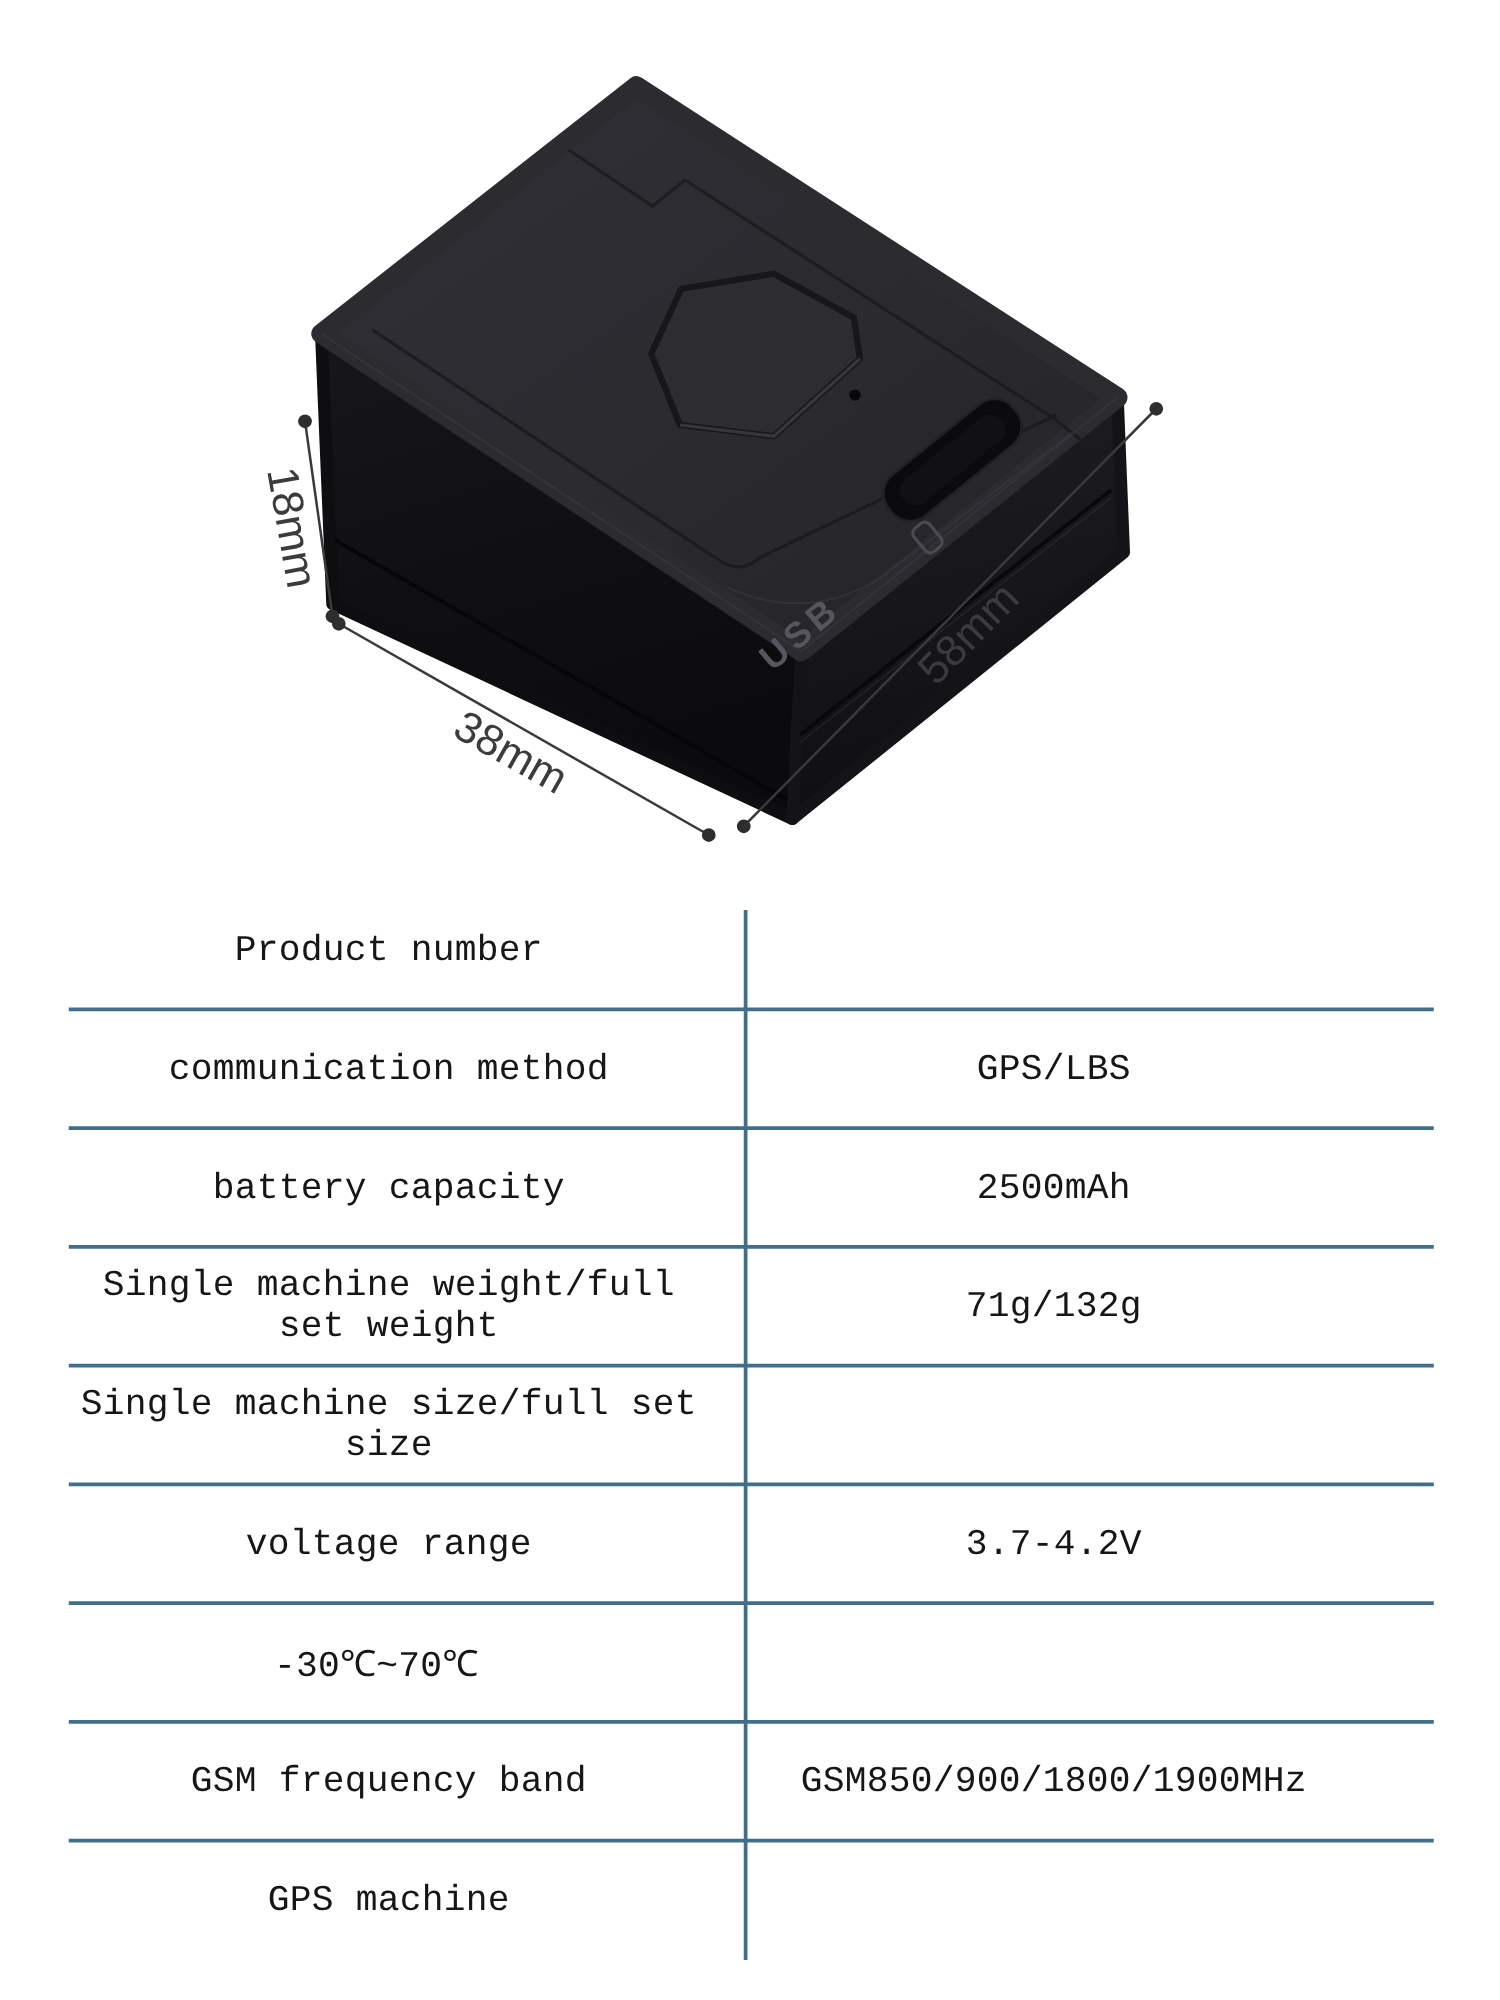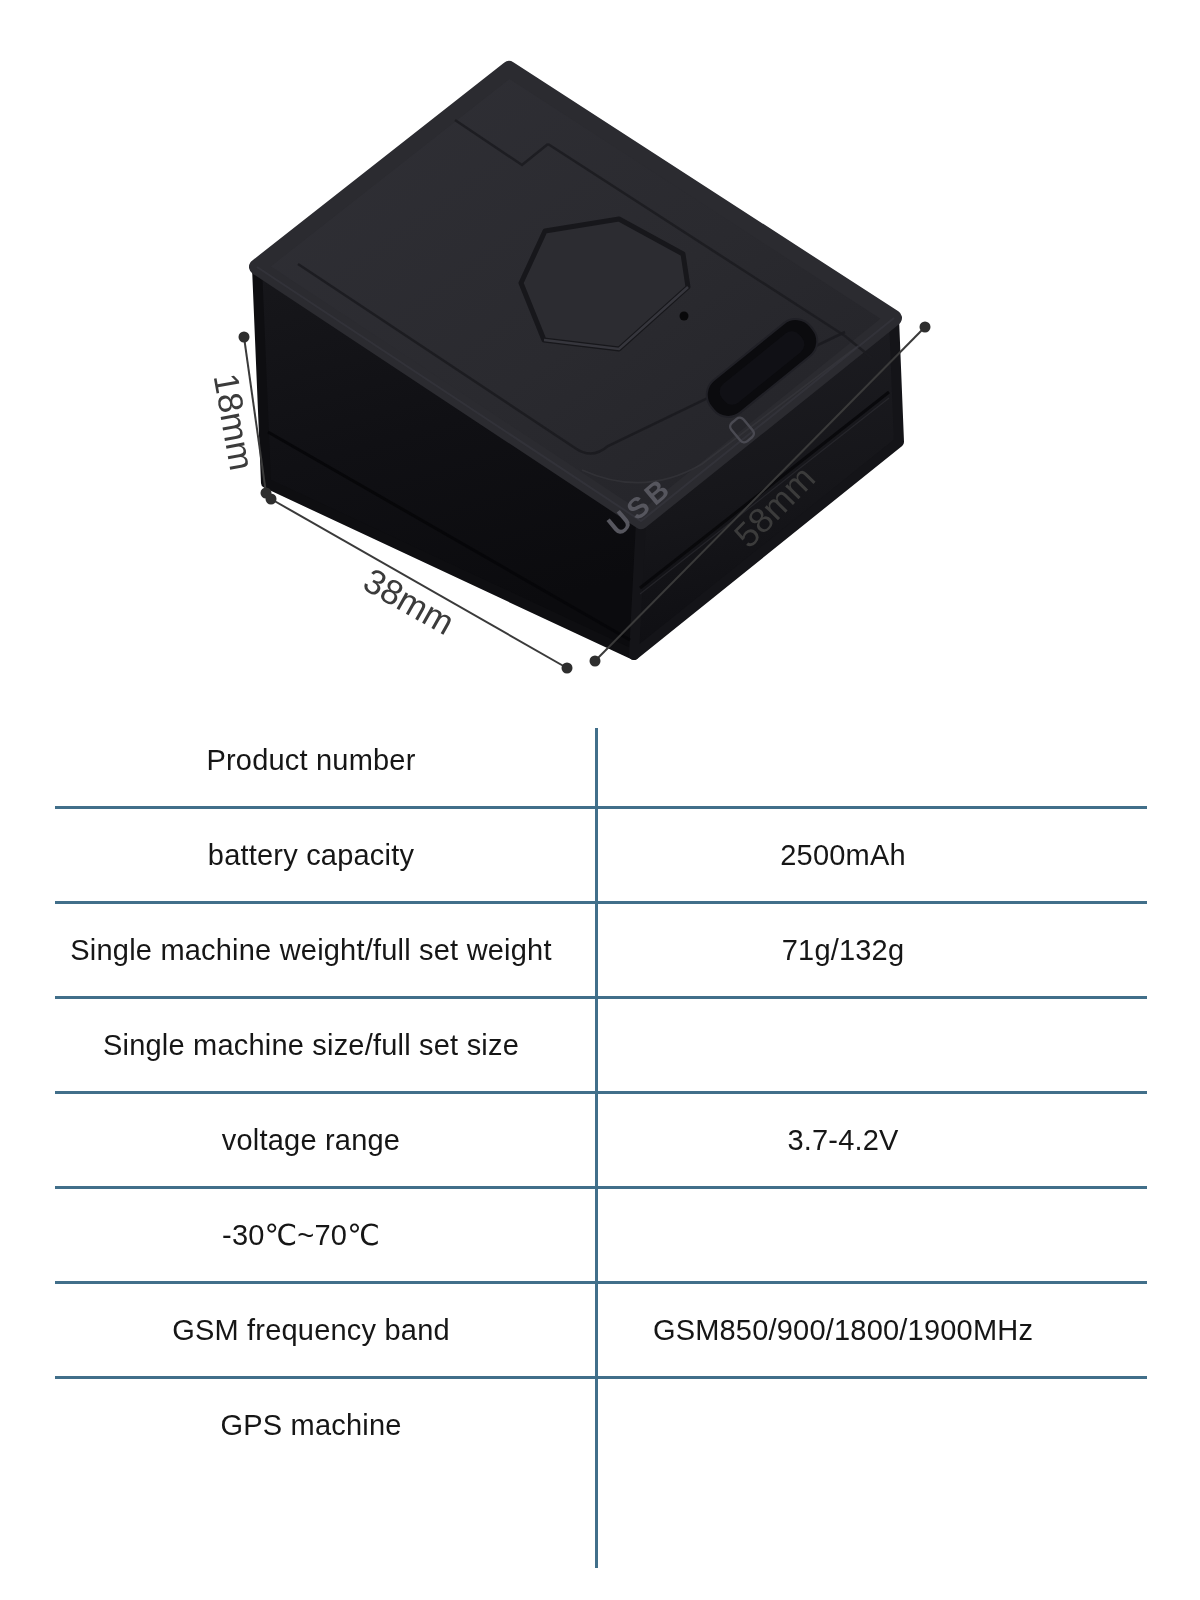--- a/index.html
+++ b/index.html
@@ -14,7 +14,7 @@
     position:absolute;left:55px;top:714px;width:1092px;height:856px;
   }
   .spec-row{
-    display:flex;height:92px;align-items:center;
+    display:flex;height:92px;align-items:center;font-family:Liberation Mono, monospace;
   }
   .spec-row + .spec-row{border-top:3px solid #416f8a;}
   .cell{

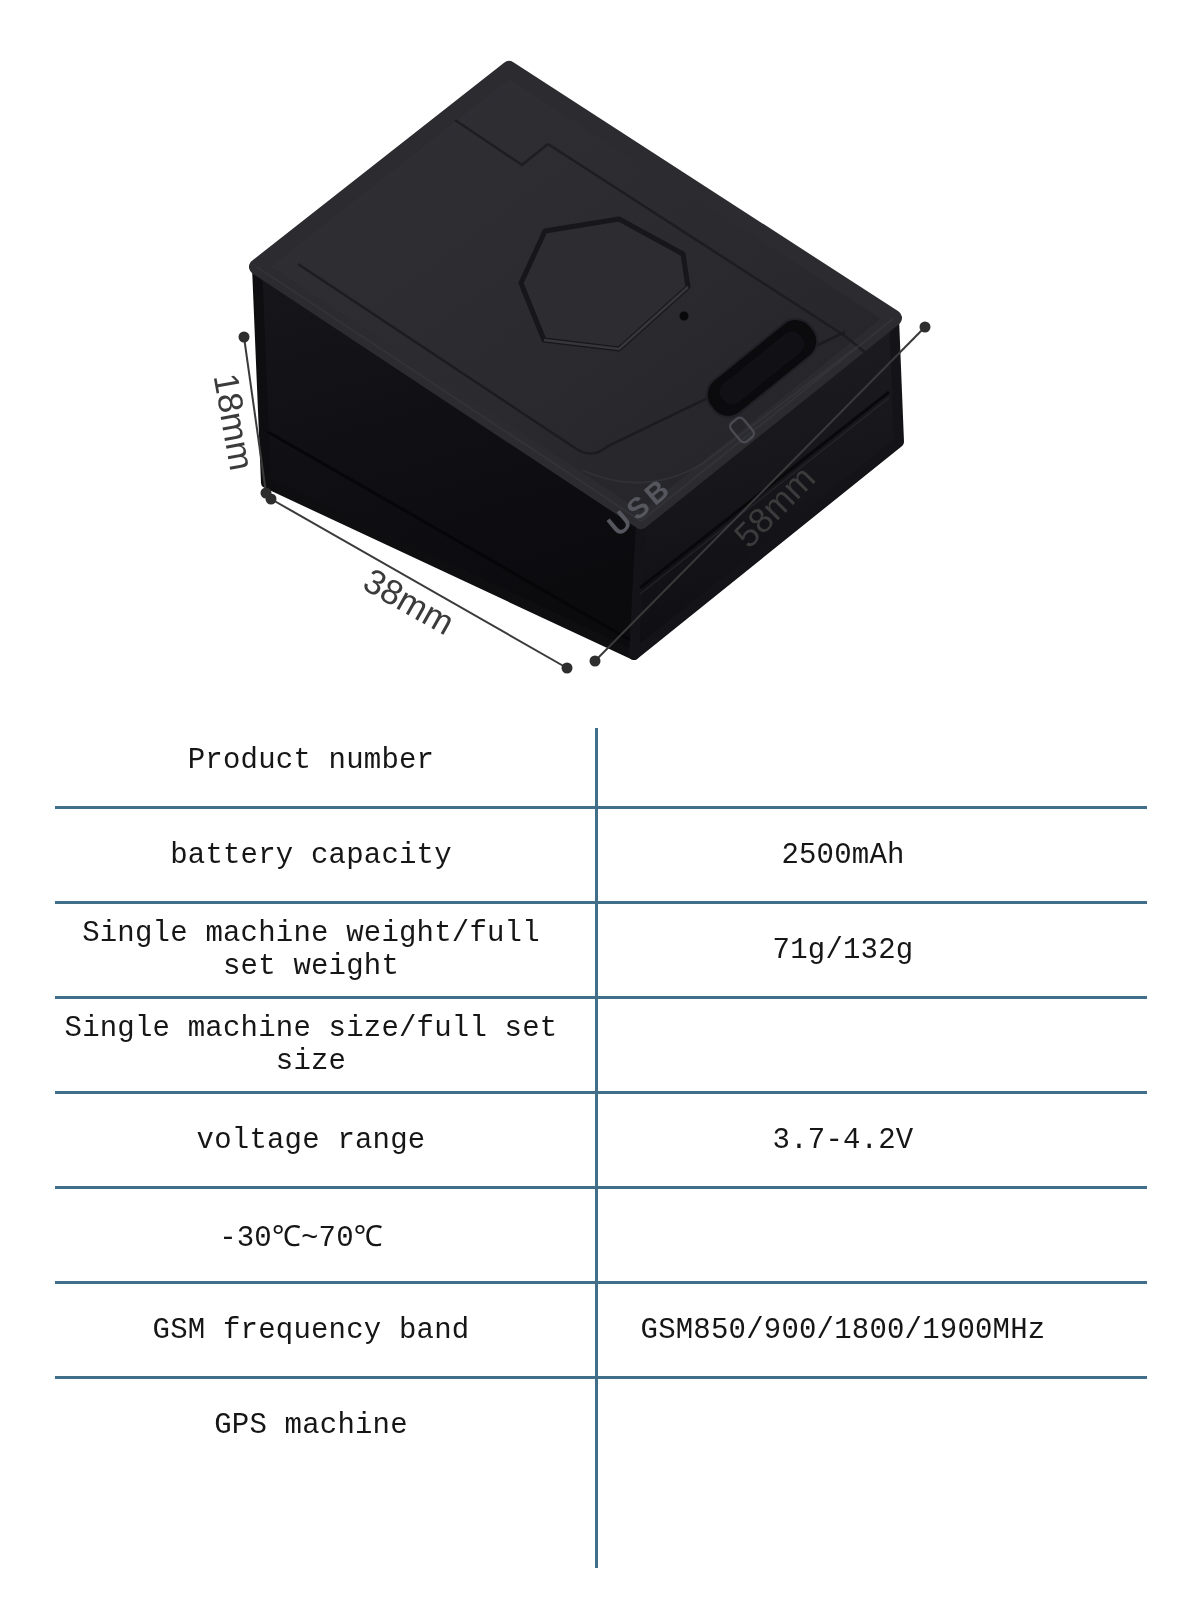--- a/index.html
+++ b/index.html
@@ -119,6 +119,10 @@
     <div class="cell left">Product number</div>
   </div>
   <div class="spec-row">
+    <div class="cell left">communication method</div>
+    <div class="cell right">GPS/LBS</div>
+  </div>
+  <div class="spec-row">
     <div class="cell left">battery capacity</div>
     <div class="cell right">2500mAh</div>
   </div>

